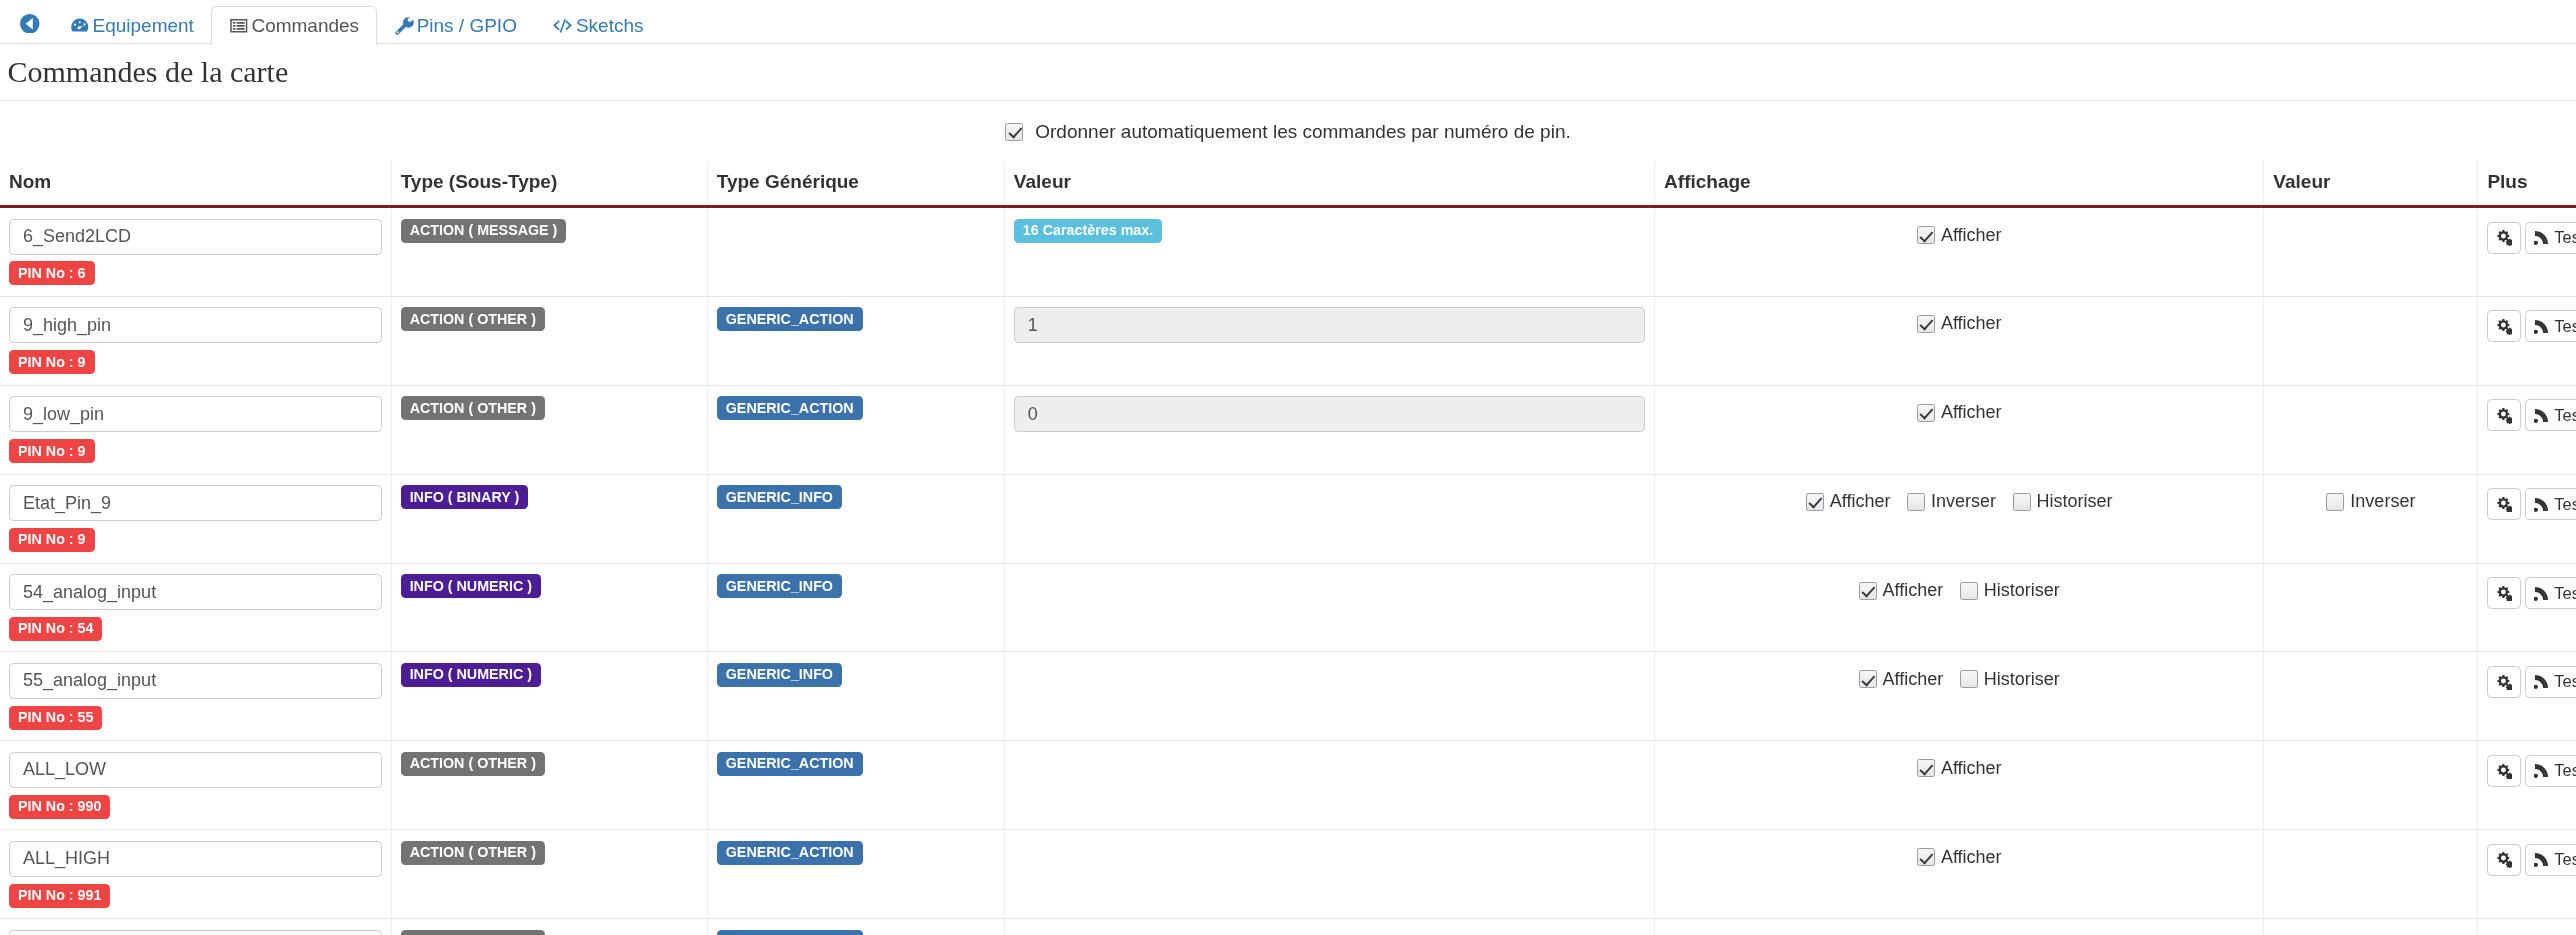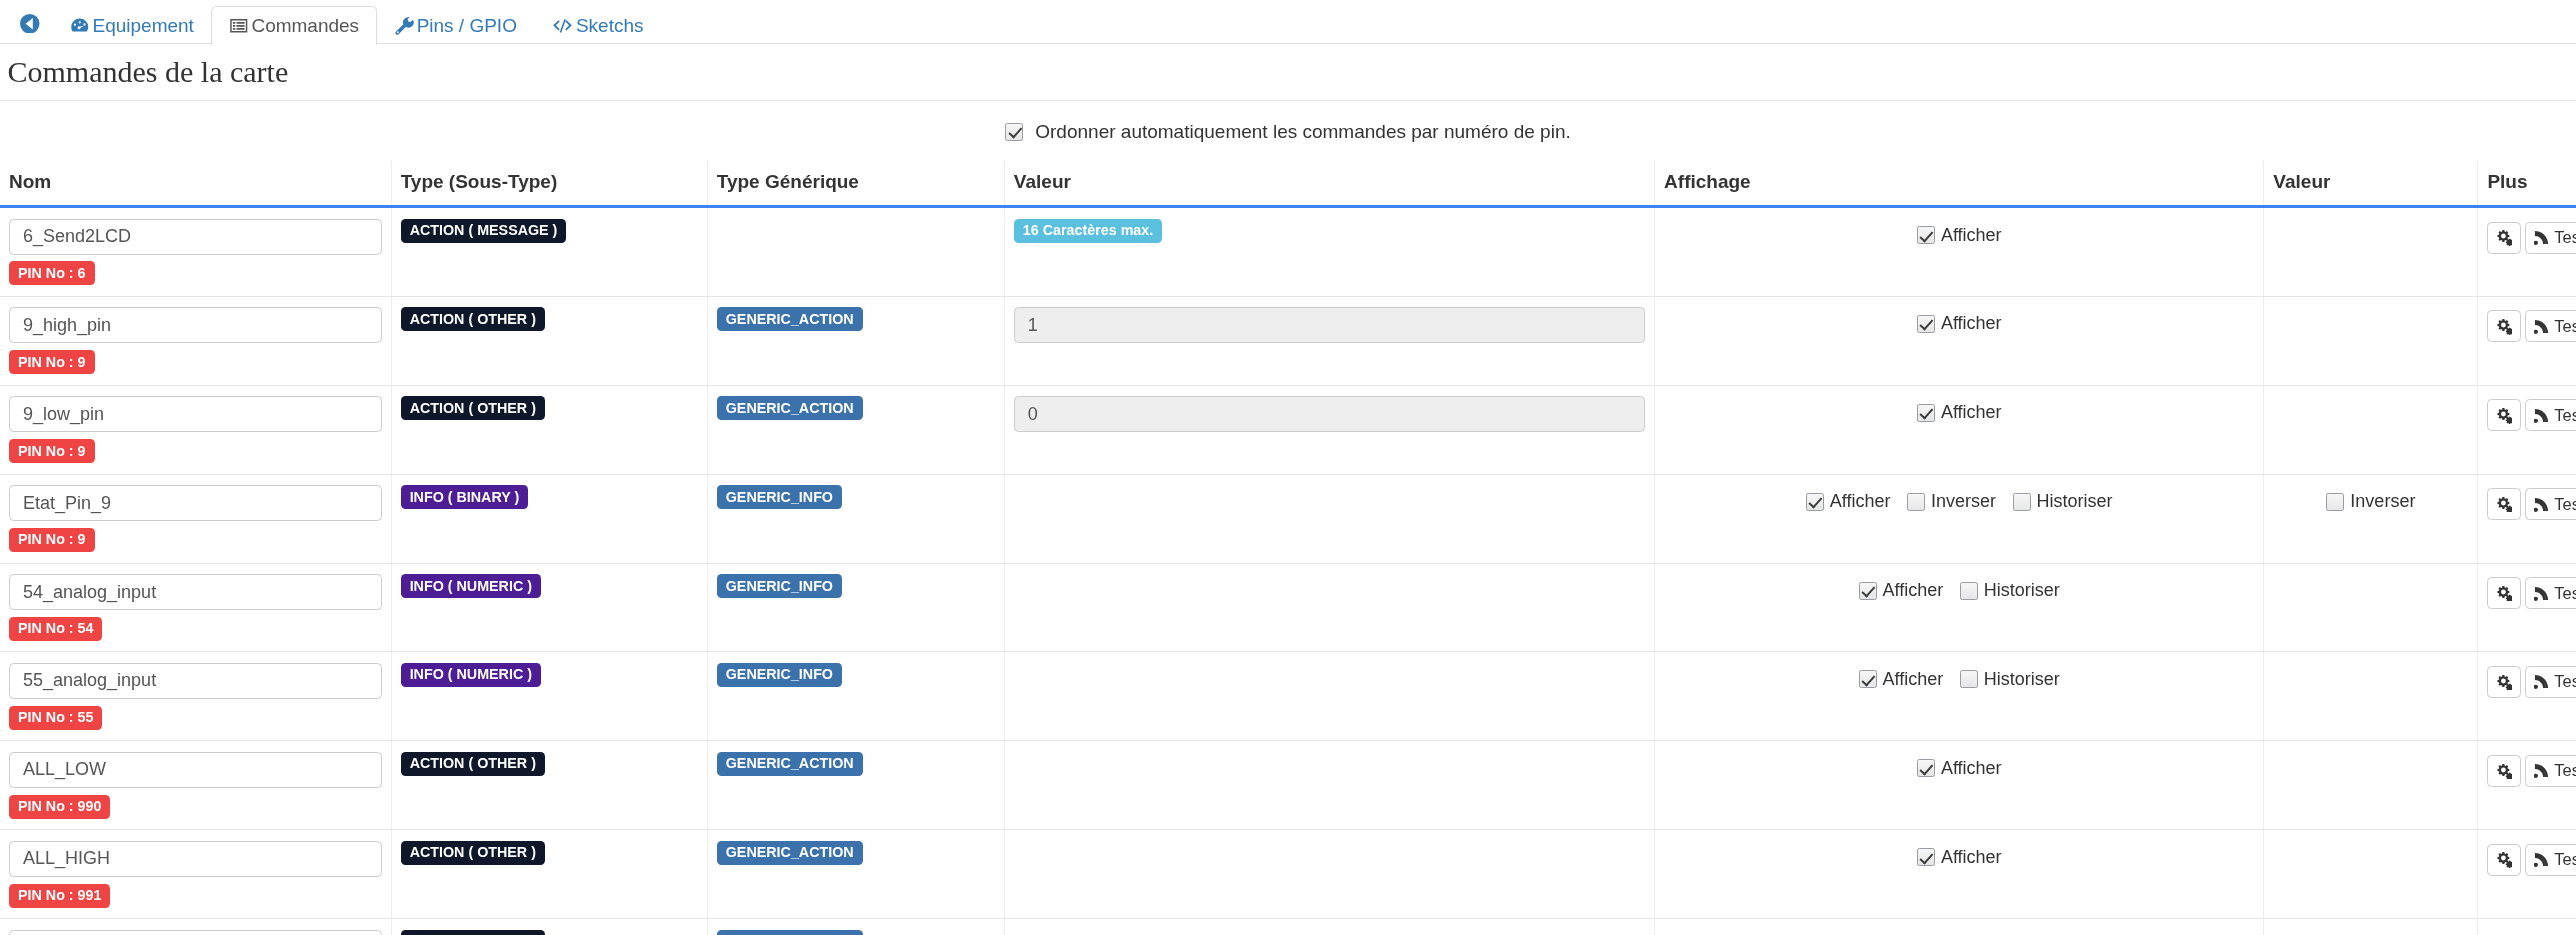--- a/index.html
+++ b/index.html
@@ -109,7 +109,7 @@
     font-weight: bold;
     color: #333333;
     padding: 10.5px 9px 12px 9px;
-    border-bottom: 3px solid #3b82f6;
+    border-bottom: 3px solid #7f1d1d;
     border-left: 1.5px solid #eeeeee;
     vertical-align: bottom;
   }

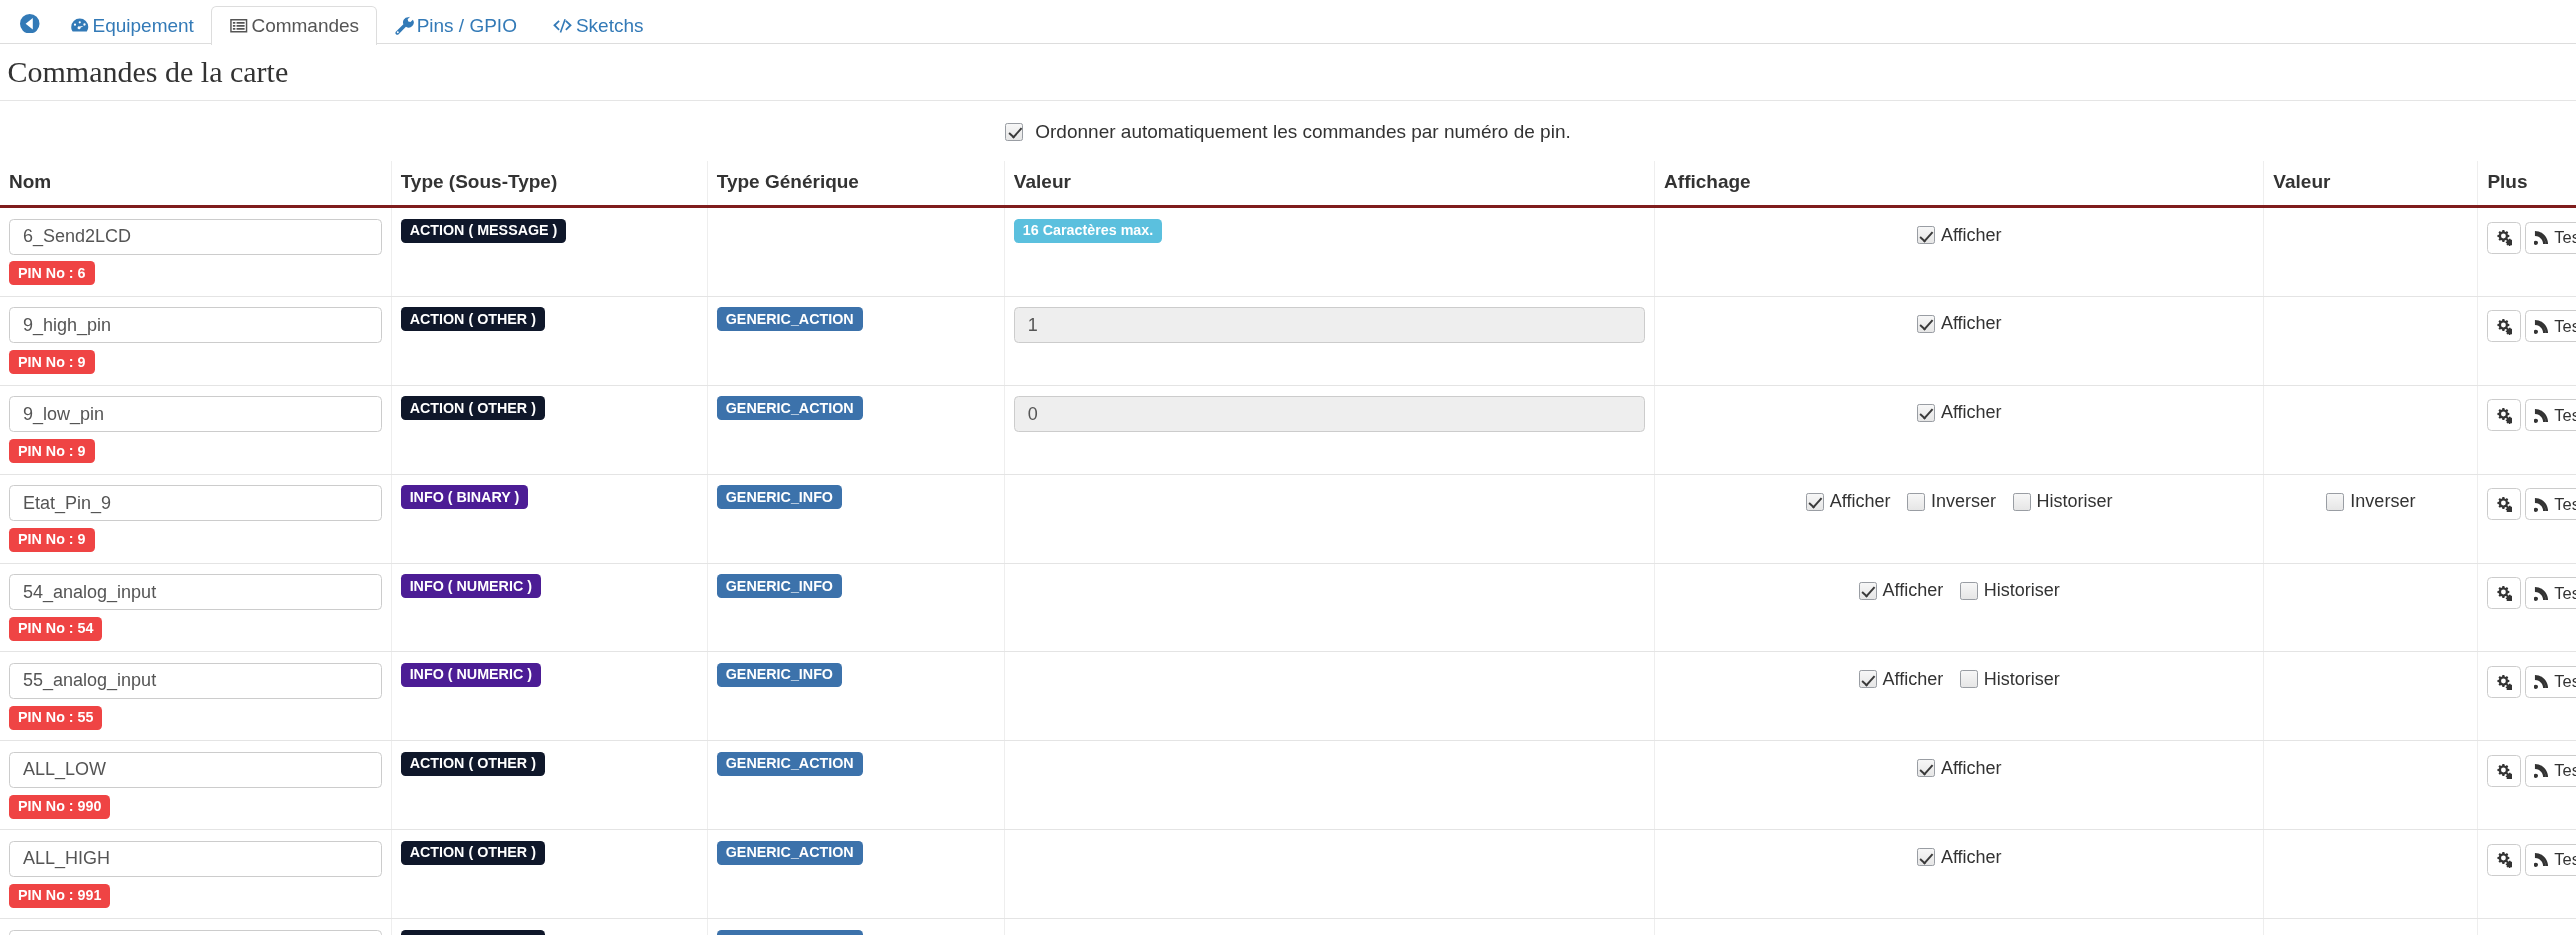--- a/index.html
+++ b/index.html
@@ -161,7 +161,7 @@
     white-space: nowrap;
   }
   .badge.pin      { background:#ef4444; margin-top: 6.8px; }
-  .badge.orange   { background:#0f172a; }
+  .badge.orange   { background:#737373; }
   .badge.green    { background:#4c1d95; }
   .badge.blue     { background:#3c72ab; }
   .badge.info     { background:#5bc0de; }

